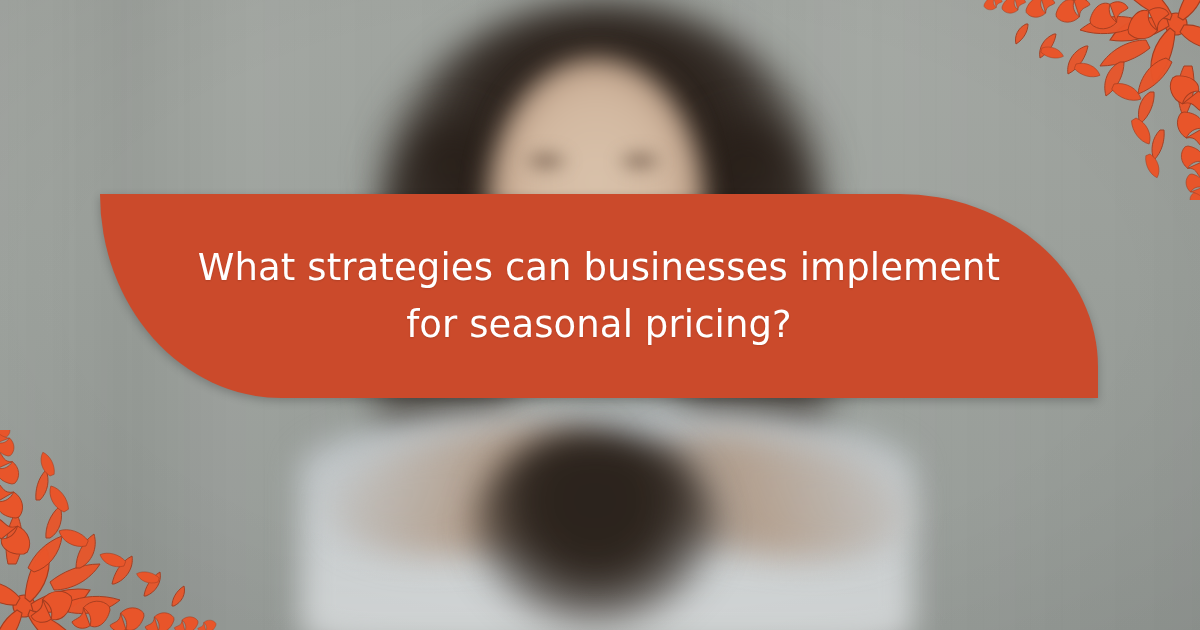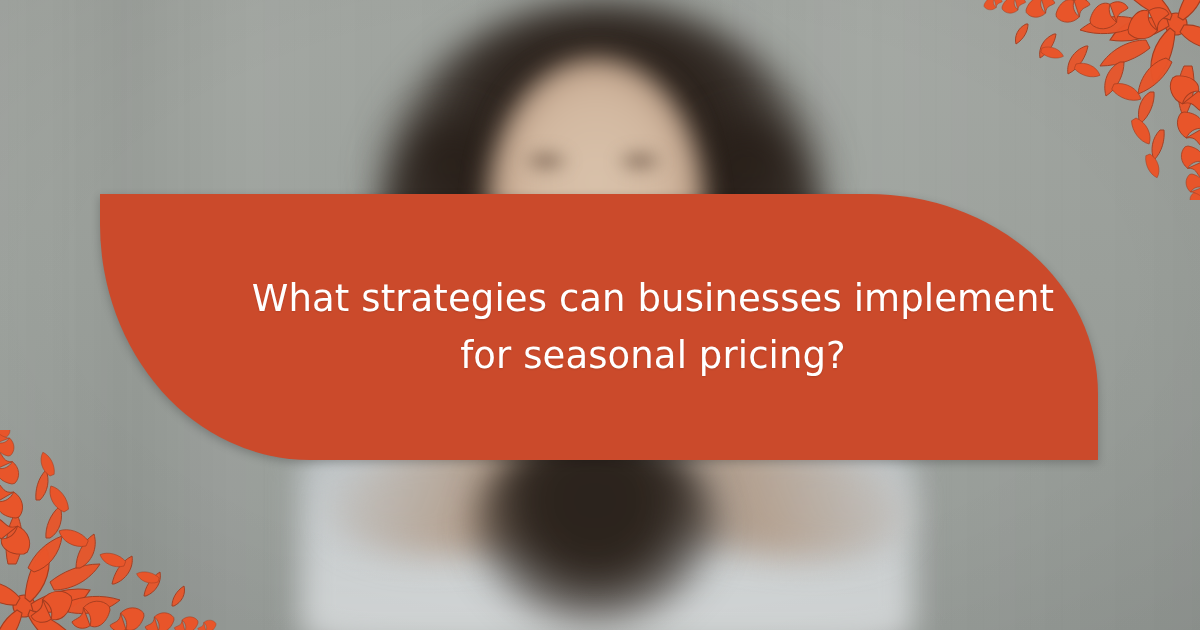--- a/index.html
+++ b/index.html
@@ -162,7 +162,7 @@
     left: 100px;
     top: 194px;
     width: 998px;
-    height: 266px;
+    height: 204px;
     background: #cb4a2b;
     border-radius: 0 0 0 0;
     border-top-right-radius: 230px 200px;
@@ -170,7 +170,7 @@
     box-shadow: 0 3px 10px rgba(0,0,0,0.22);
     display: flex;
     align-items: center;
-    justify-content: flex-end;
+    justify-content: center;
   }
   .banner-inner {
     width: 830px;

